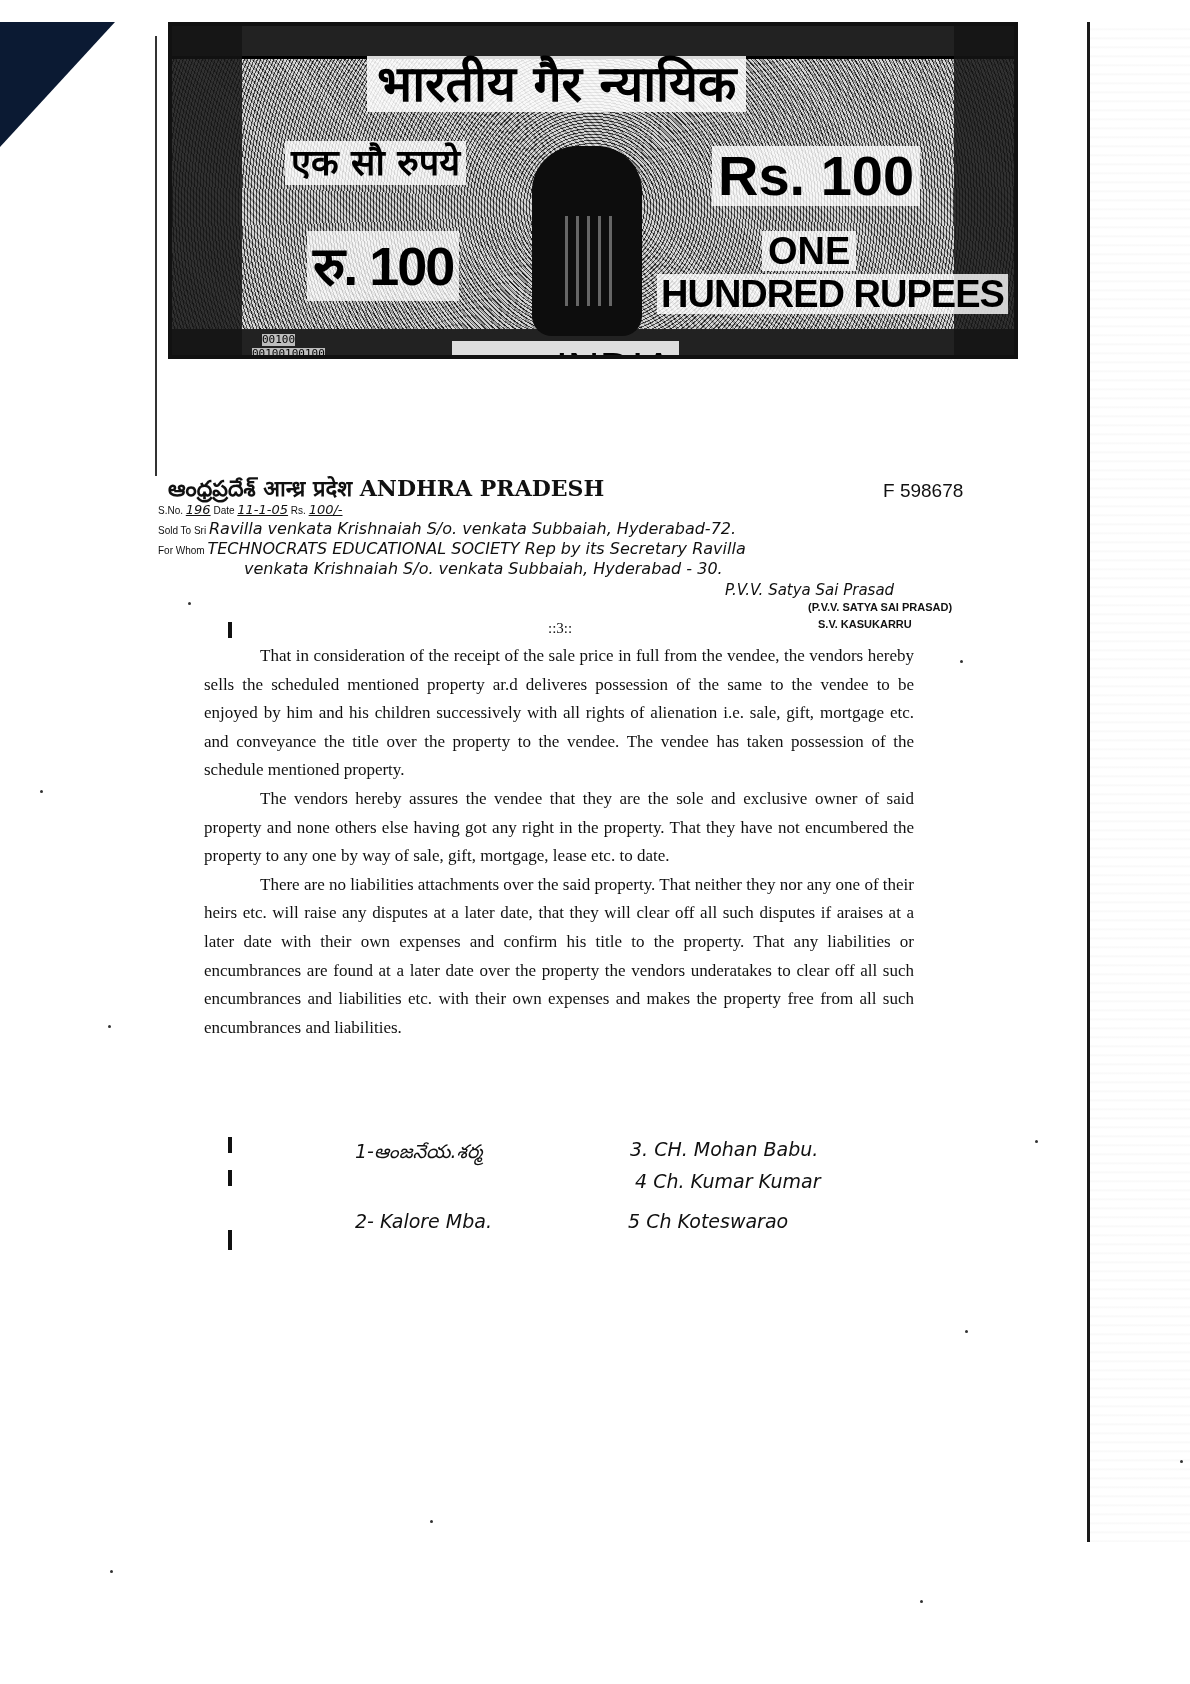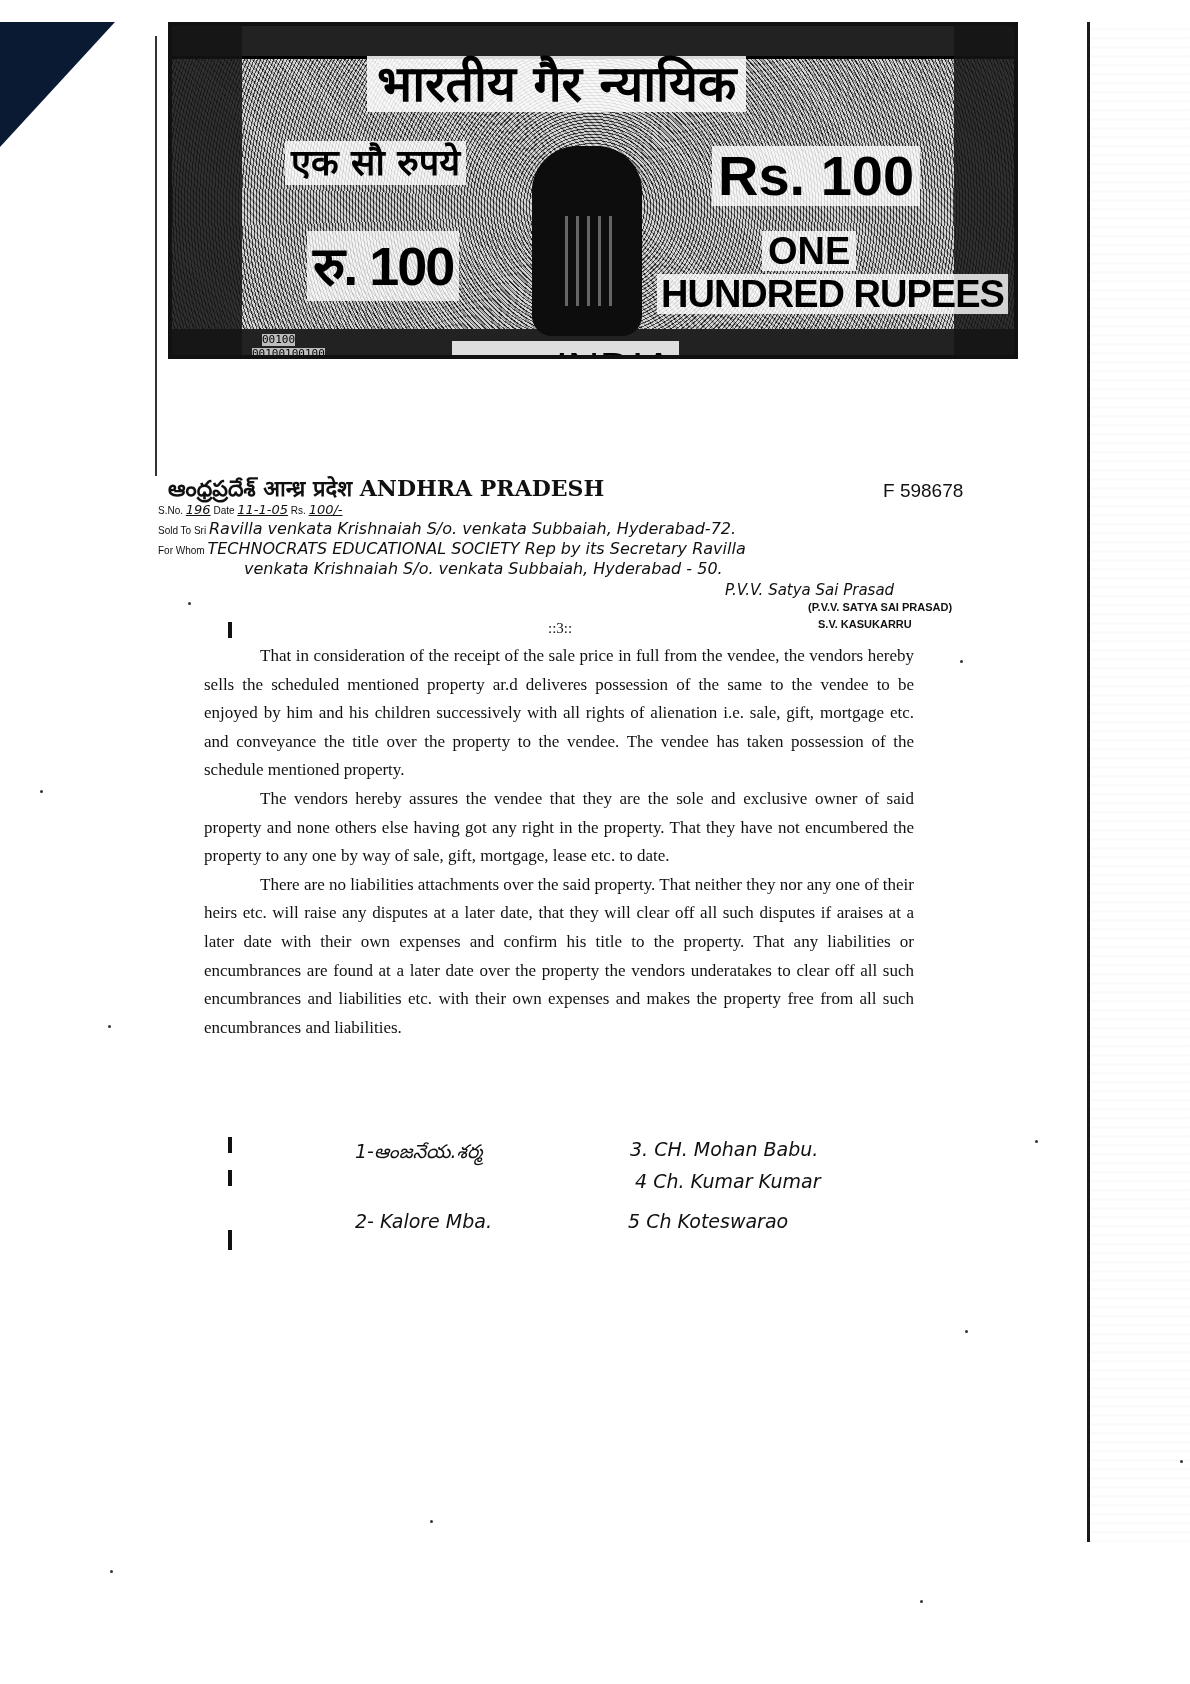--- a/index.html
+++ b/index.html
@@ -178,7 +178,7 @@
   <span>For Whom</span>
   <span class="hand">TECHNOCRATS EDUCATIONAL SOCIETY Rep by its Secretary Ravilla</span>
 </div>
-<div class="abs hand" style="left:244px;top:559px;">venkata Krishnaiah S/o. venkata Subbaiah, Hyderabad - 50.</div>
+<div class="abs hand" style="left:244px;top:559px;">venkata Krishnaiah S/o. venkata Subbaiah, Hyderabad - 30.</div>
 <div class="abs hand" style="left:725px;top:581px;font-size:15px;">P.V.V. Satya Sai Prasad</div>
 <div class="printed-name" style="left:808px;top:601px;">(P.V.V. SATYA SAI PRASAD)</div>
 <div class="printed-name" style="left:818px;top:618px;">S.V. KASUKARRU</div>

